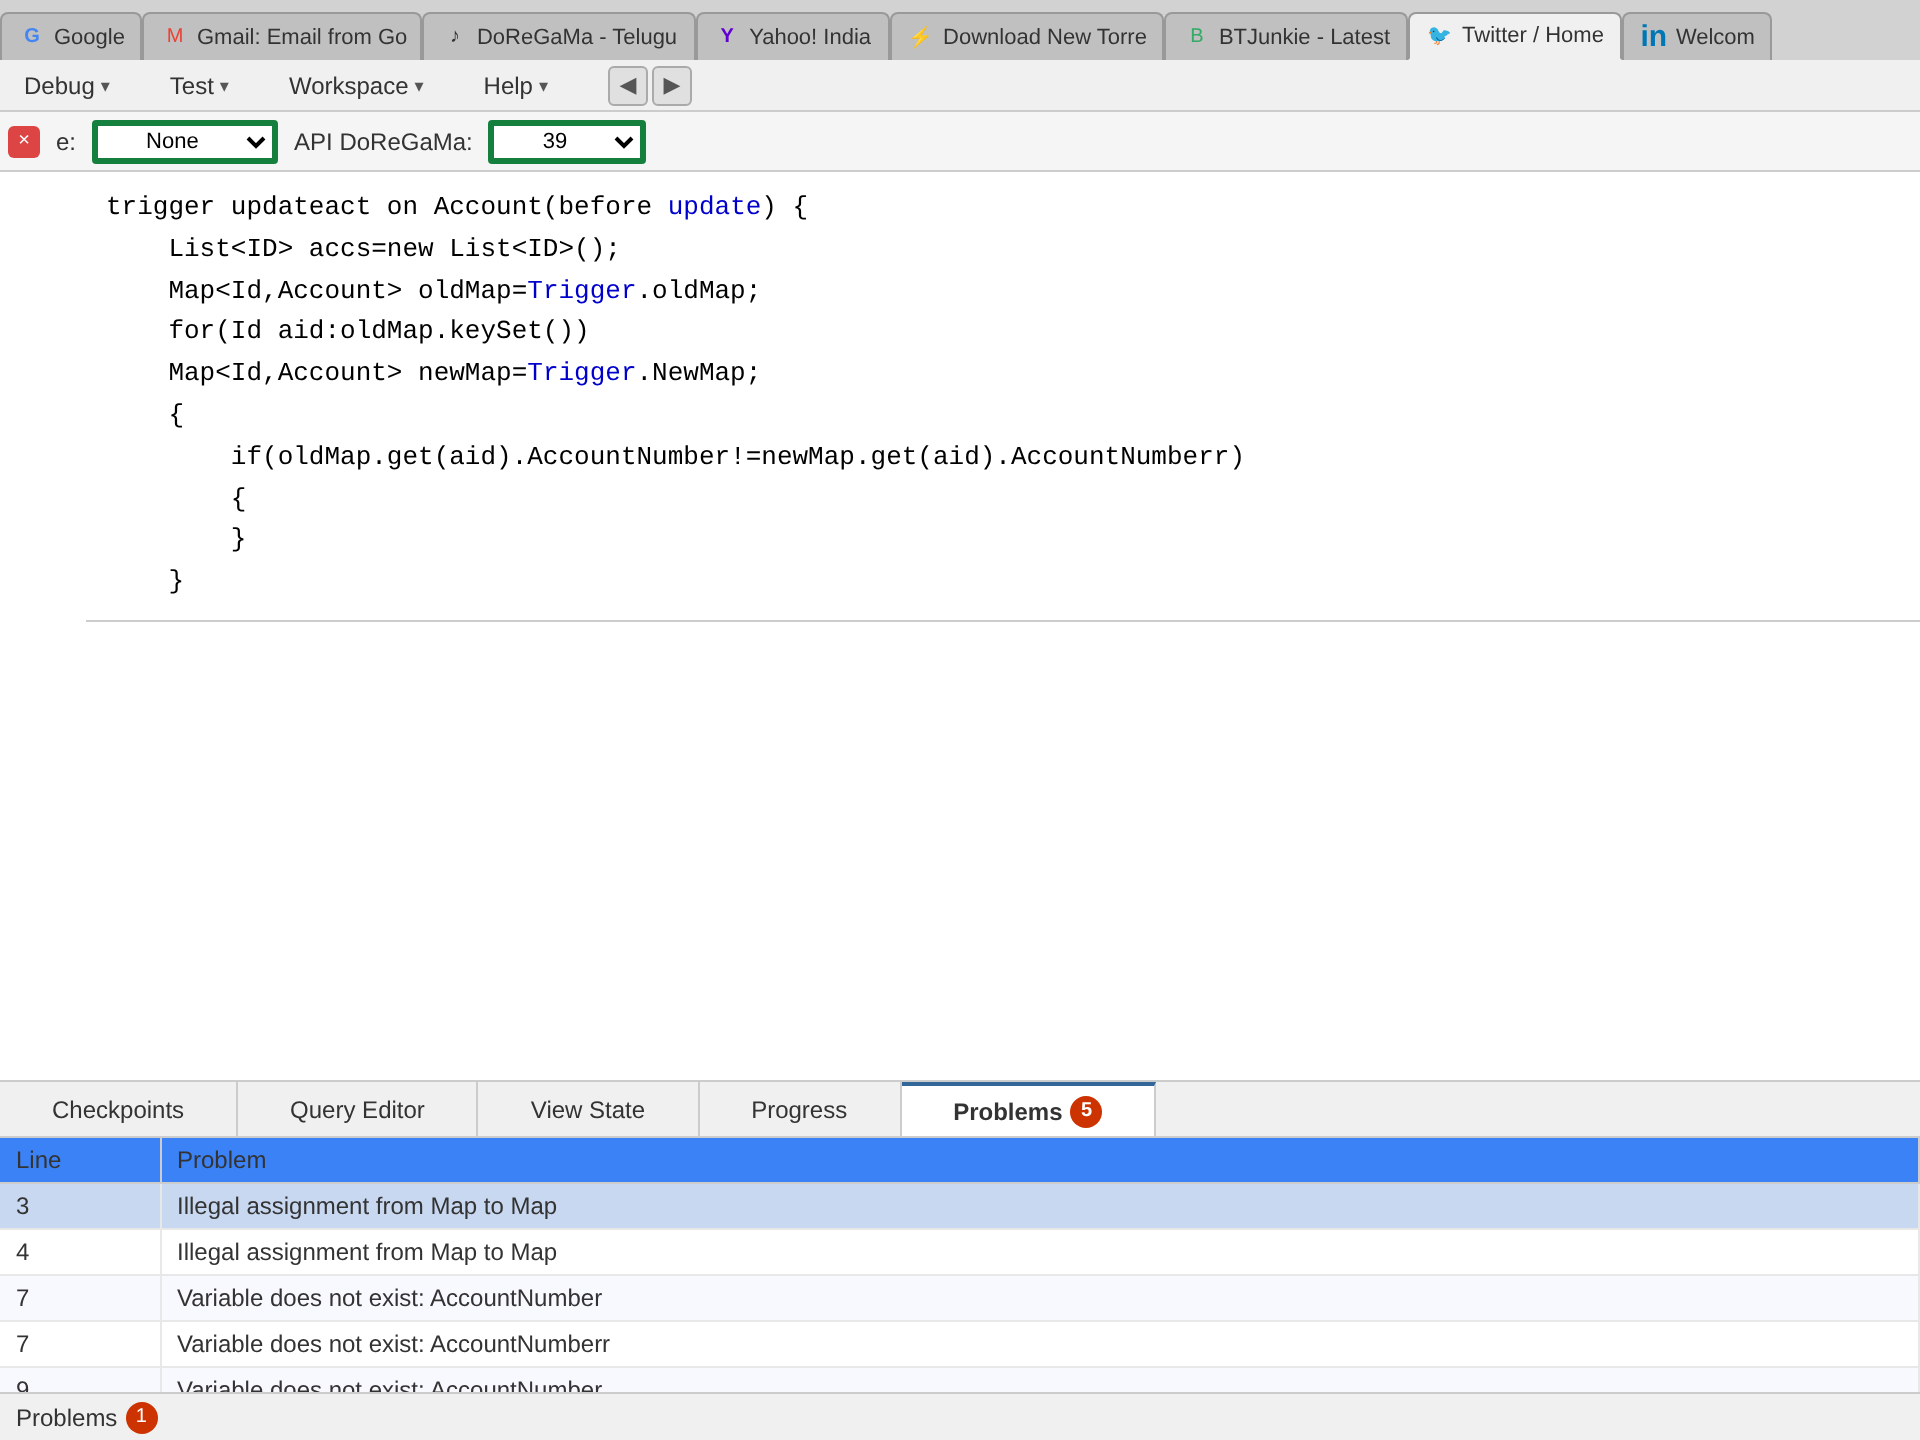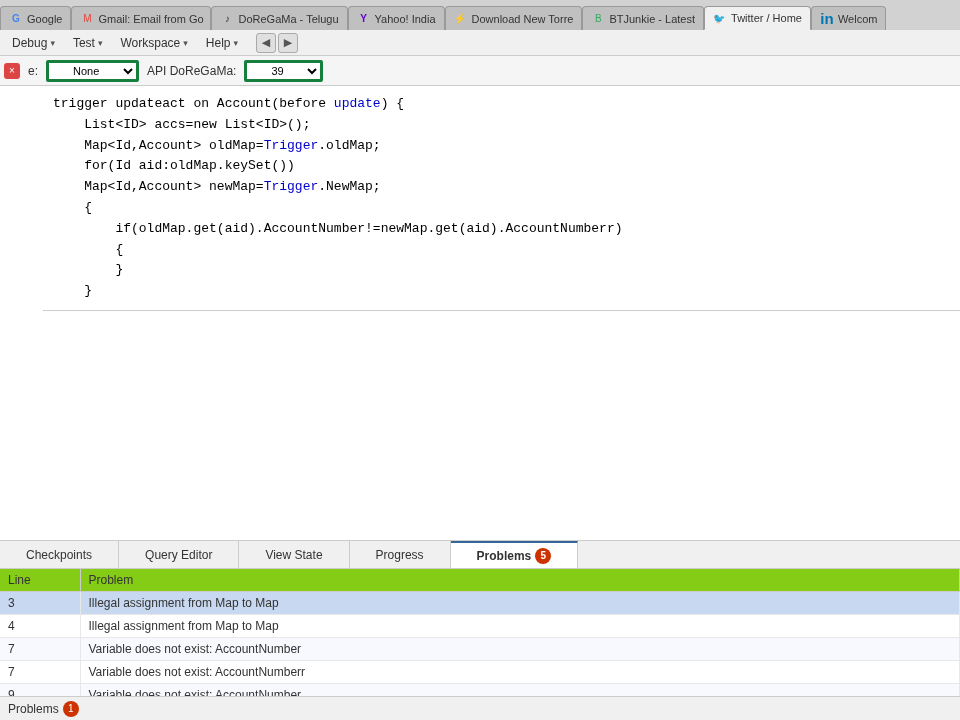--- a/index.html
+++ b/index.html
@@ -56,7 +56,7 @@
       border-bottom: 1px solid #ccc;
       height: 26px;
       padding: 0 4px;
-      gap: 2px;
+      gap: 14px;
       text-align: right;
     }
     .menu-item {

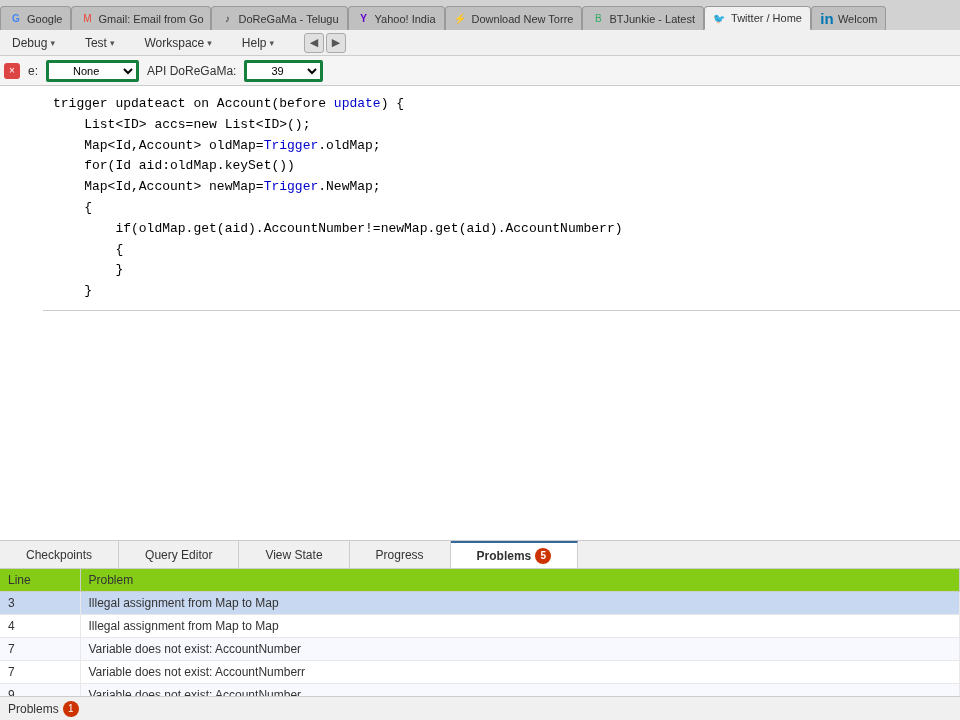--- a/index.html
+++ b/index.html
@@ -195,7 +195,7 @@
       border-collapse: collapse;
     }
     .problems-table th {
-      background: #84cc16;
+      background: #3b82f6;
       border-bottom: 1px solid #ccc;
       border-right: 1px solid #ccc;
       text-align: left;

